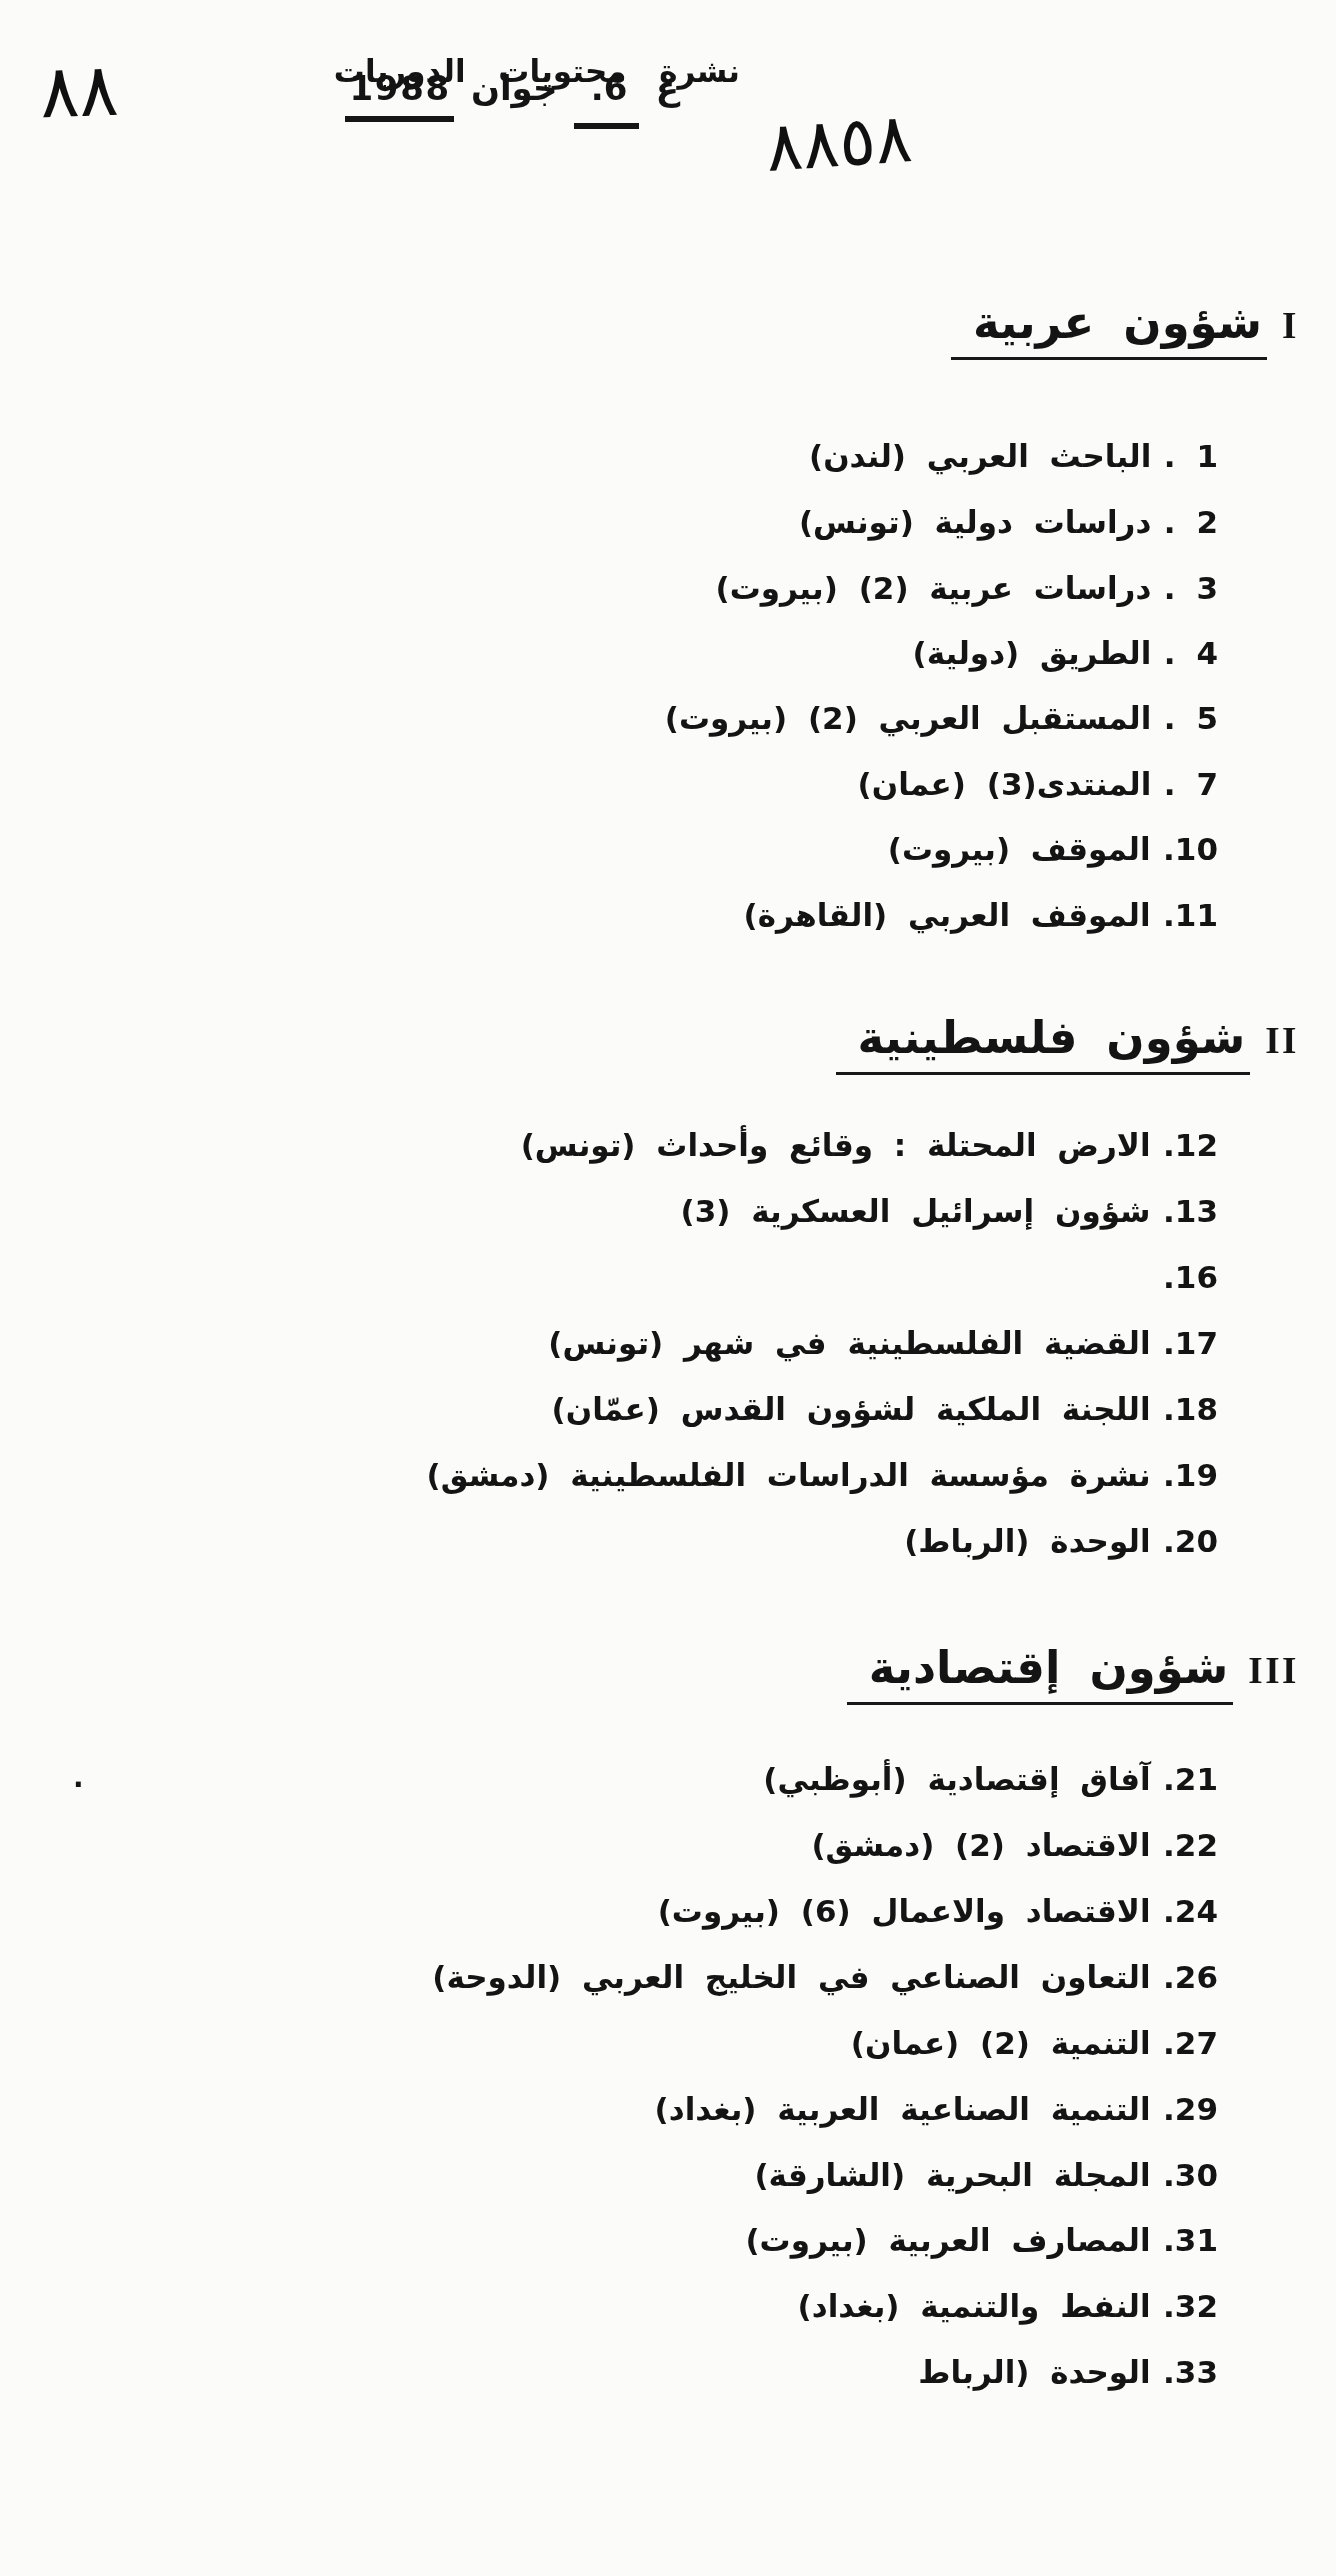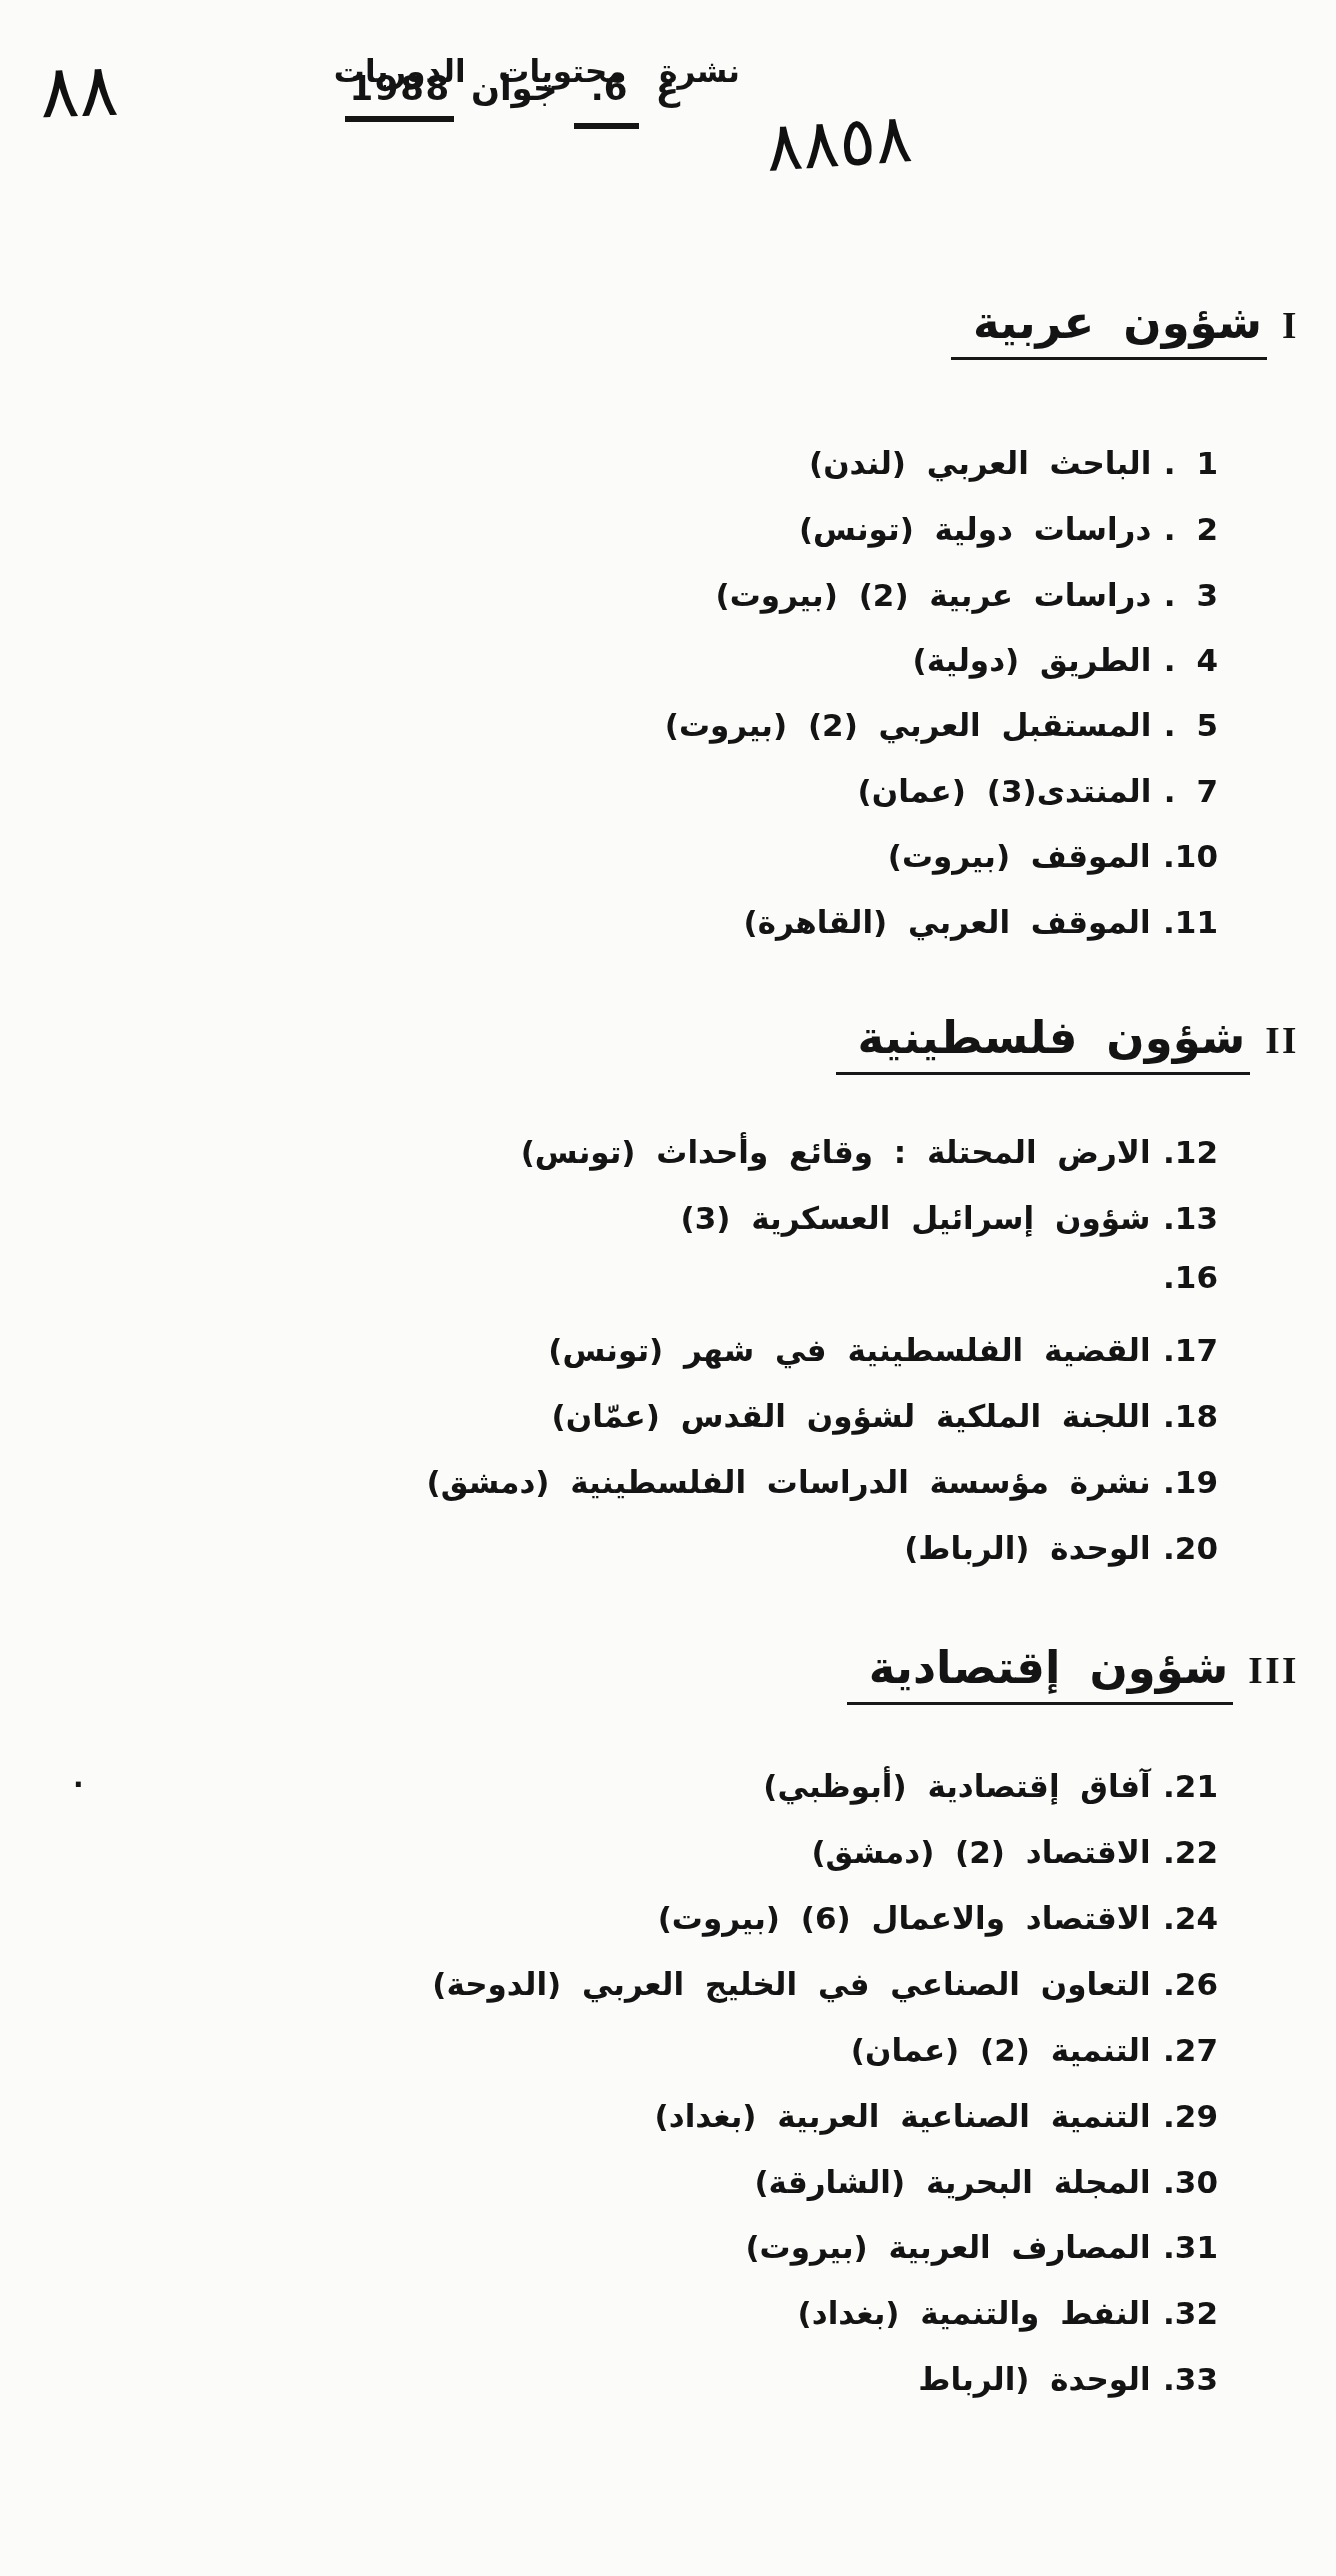--- a/index.html
+++ b/index.html
@@ -47,7 +47,7 @@
     letter-spacing:0.8px;word-spacing:10px;
   }
   .inum{direction:rtl;unicode-bidi:isolate;letter-spacing:0;}
-  .ititle{direction:rtl;unicode-bidi:isolate;margin-top:7px;}
+  .ititle{direction:rtl;unicode-bidi:isolate;}
   .stray-dot{left:73px;top:1761px;font-size:28px;font-weight:700;}
 </style>
 </head>

